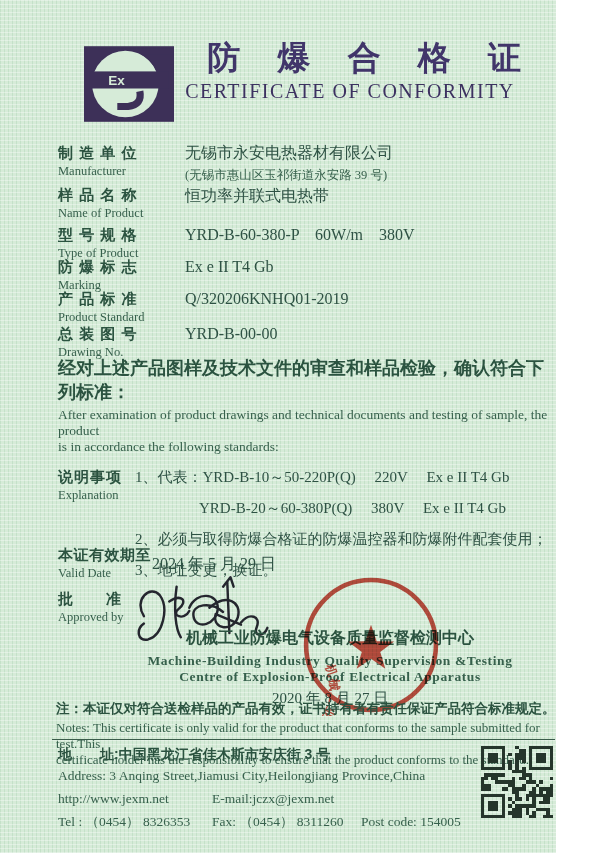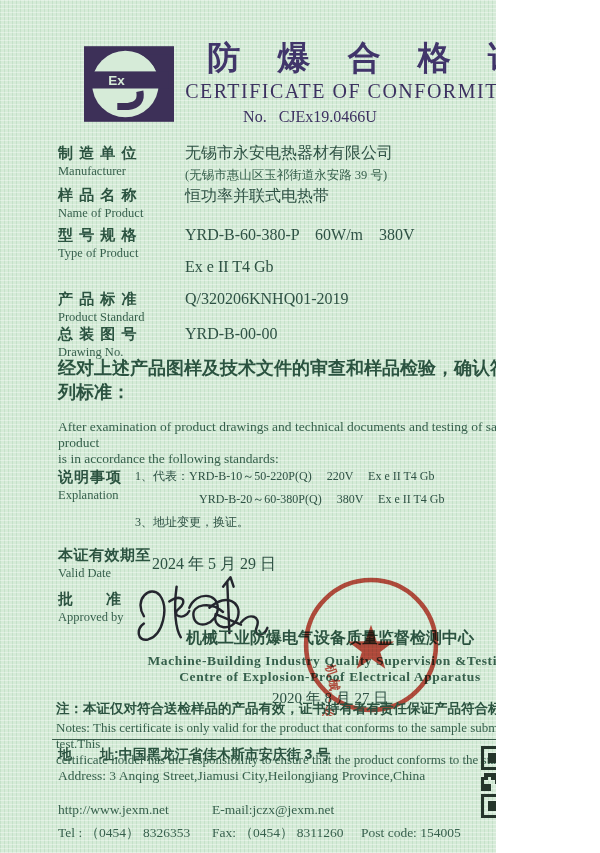--- a/index.html
+++ b/index.html
@@ -5,7 +5,7 @@
   html,body{margin:0;padding:0;}
   .page{
     position:relative;
-    width:496px;height:853px;
+    width:556px;height:853px;
     background-color:#d6ebd8;
     background-image:
       repeating-linear-gradient(0deg, rgba(255,255,255,.35) 0 1px, transparent 1px 4px),

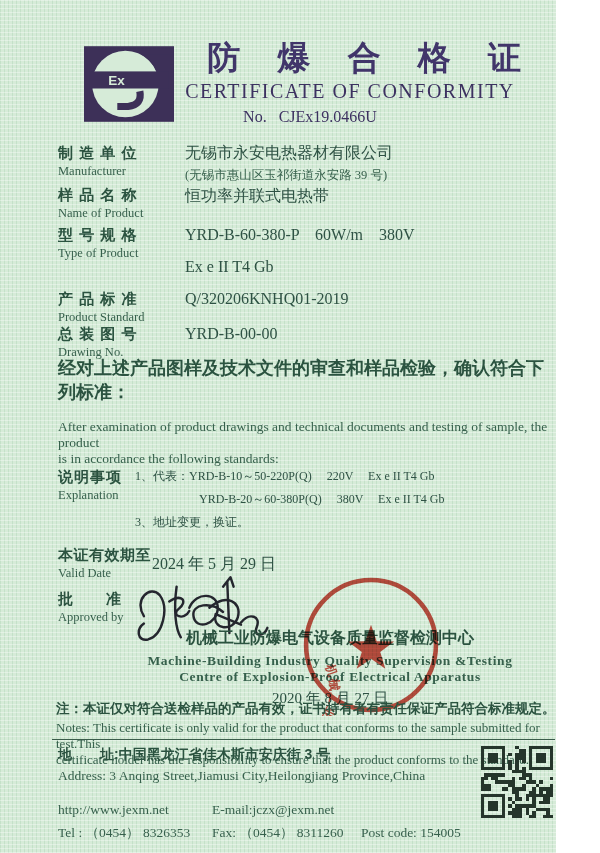--- a/index.html
+++ b/index.html
@@ -66,7 +66,6 @@
 
   <div class="abs title" style="left:165px;top:36px;width:370px;">防 爆 合 格 证</div>
   <div class="abs subtitle" style="left:165px;top:80px;width:370px;">CERTIFICATE OF CONFORMITY</div>
-  <div class="abs certno" style="left:160px;top:108px;width:300px;">No.   CJEx19.0466U</div>
 
   <div class="abs" style="left:58px;top:144px;">
     <div class="cnlabel">制 造 单 位</div>

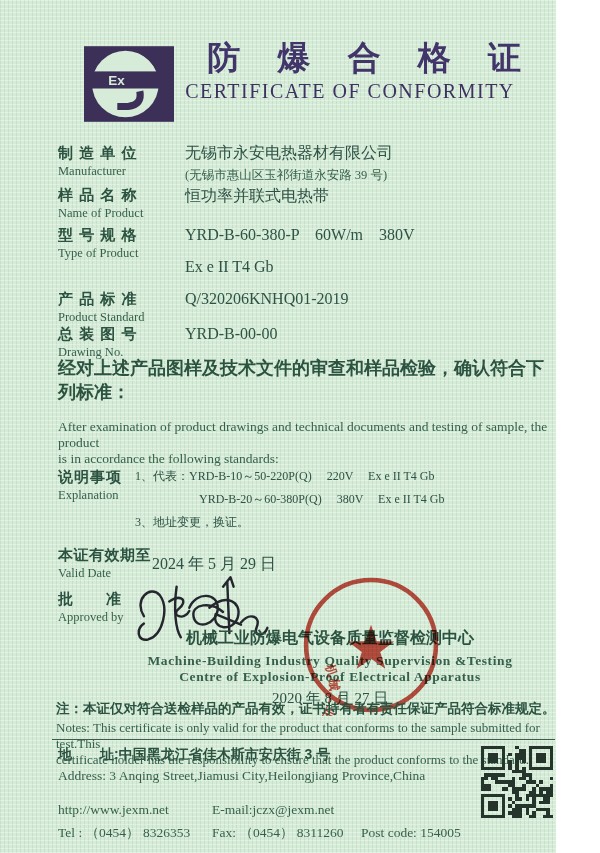--- a/index.html
+++ b/index.html
@@ -88,6 +88,10 @@
   </div>
   <div class="abs val" style="left:185px;top:226px;">YRD-B-60-380-P    60W/m    380V</div>
 
+  <div class="abs" style="left:58px;top:258px;">
+    <div class="cnlabel">防 爆 标 志</div>
+    <div class="enlabel">Marking</div>
+  </div>
   <div class="abs val" style="left:185px;top:258px;">Ex e II T4 Gb</div>
 
   <div class="abs" style="left:58px;top:290px;">

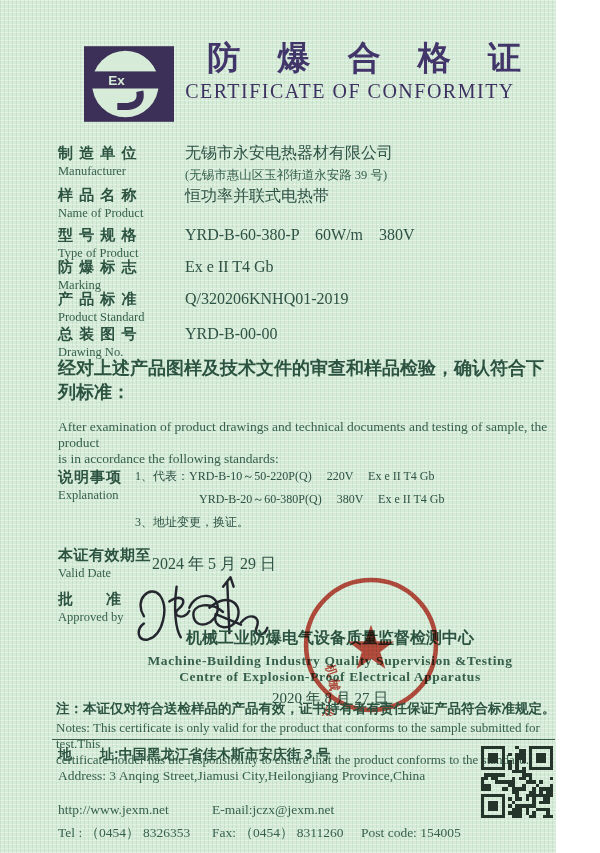--- a/index.html
+++ b/index.html
@@ -108,7 +108,7 @@
 
   <div class="abs" style="left:58px;top:356px;width:500px;">
     <div class="cnbold" style="font-size:18px;">经对上述产品图样及技术文件的审查和样品检验，确认符合下列标准：</div>
-    <div class="en-line" style="margin-top:15px;">After examination of product drawings and technical documents and testing of sample, the product</div>
+    <div class="en-line" style="margin-top:3px;">After examination of product drawings and technical documents and testing of sample, the product</div>
     <div class="en-line">is in accordance the following standards:</div>
   </div>
 

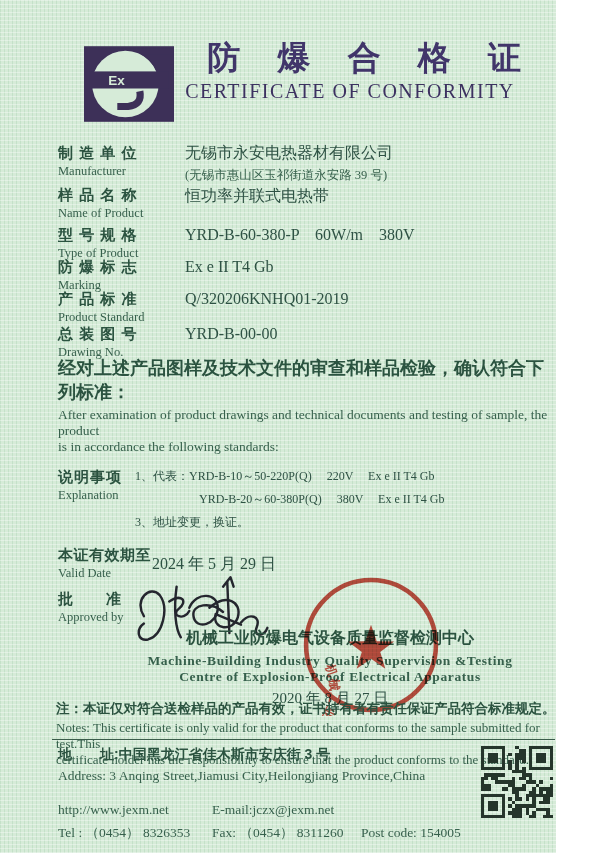--- a/index.html
+++ b/index.html
@@ -38,7 +38,7 @@
   }
   .en-line{font-size:13.5px;color:#36604c;white-space:pre-wrap;}
   .std{font-size:15px;color:#2e5244;white-space:pre-wrap;margin-bottom:7px;}
-  .exp-line{font-size:12px;color:#2e5244;white-space:pre-wrap;margin-bottom:6px;}
+  .exp-line{font-size:15px;color:#2e5244;white-space:pre-wrap;margin-bottom:12px;}
   .org-cn{
     font-family:"Liberation Sans","DejaVu Sans",sans-serif;
     font-weight:bold;font-size:16px;color:#2b5340;white-space:nowrap;

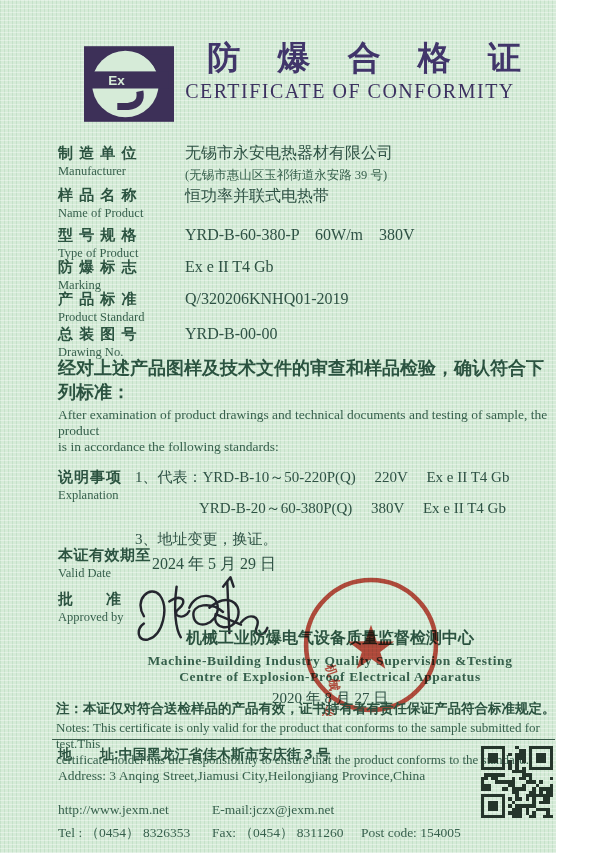--- a/index.html
+++ b/index.html
@@ -120,6 +120,7 @@
   <div class="abs" style="left:135px;top:468px;width:440px;">
     <div class="exp-line">1、代表：YRD-B-10～50-220P(Q)     220V     Ex e II T4 Gb</div>
     <div class="exp-line" style="padding-left:64px;">YRD-B-20～60-380P(Q)     380V     Ex e II T4 Gb</div>
+    <div class="exp-line">2、必须与取得防爆合格证的防爆温控器和防爆附件配套使用；</div>
     <div class="exp-line">3、地址变更，换证。</div>
   </div>
 

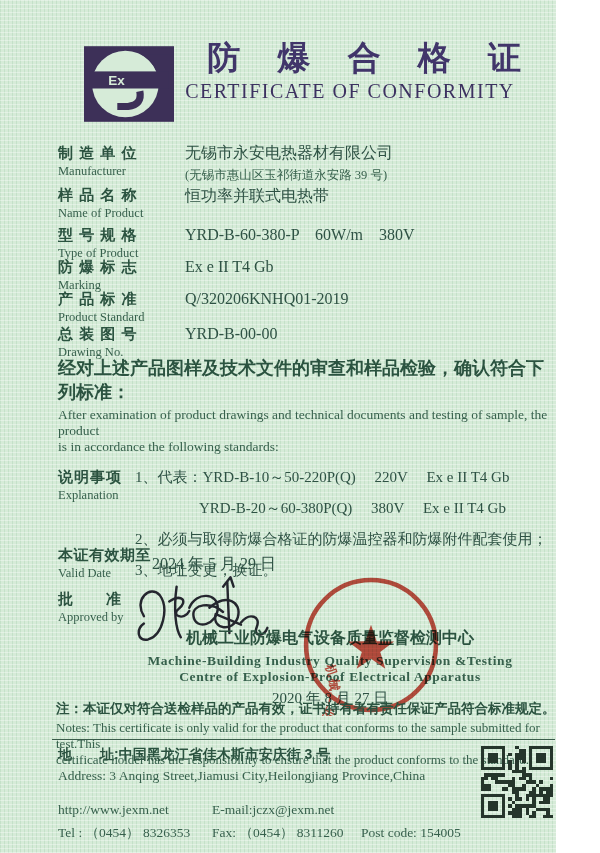--- a/index.html
+++ b/index.html
@@ -183,7 +183,7 @@
       <span class="cnbold" style="font-size:14px;">地　　址:</span><span class="cnbold" style="font-size:14px;">中国黑龙江省佳木斯市安庆街 3 号</span>
     </div>
     <div class="en-line" style="margin-top:4px;">Address: 3 Anqing Street,Jiamusi City,Heilongjiang Province,China</div>
-    <div style="margin-top:16px;">
+    <div style="margin-top:5px;">
       <span class="en-line" style="display:inline-block;width:150px;">http://www.jexm.net</span>
       <span class="en-line">E-mail:jczx@jexm.net</span>
     </div>

